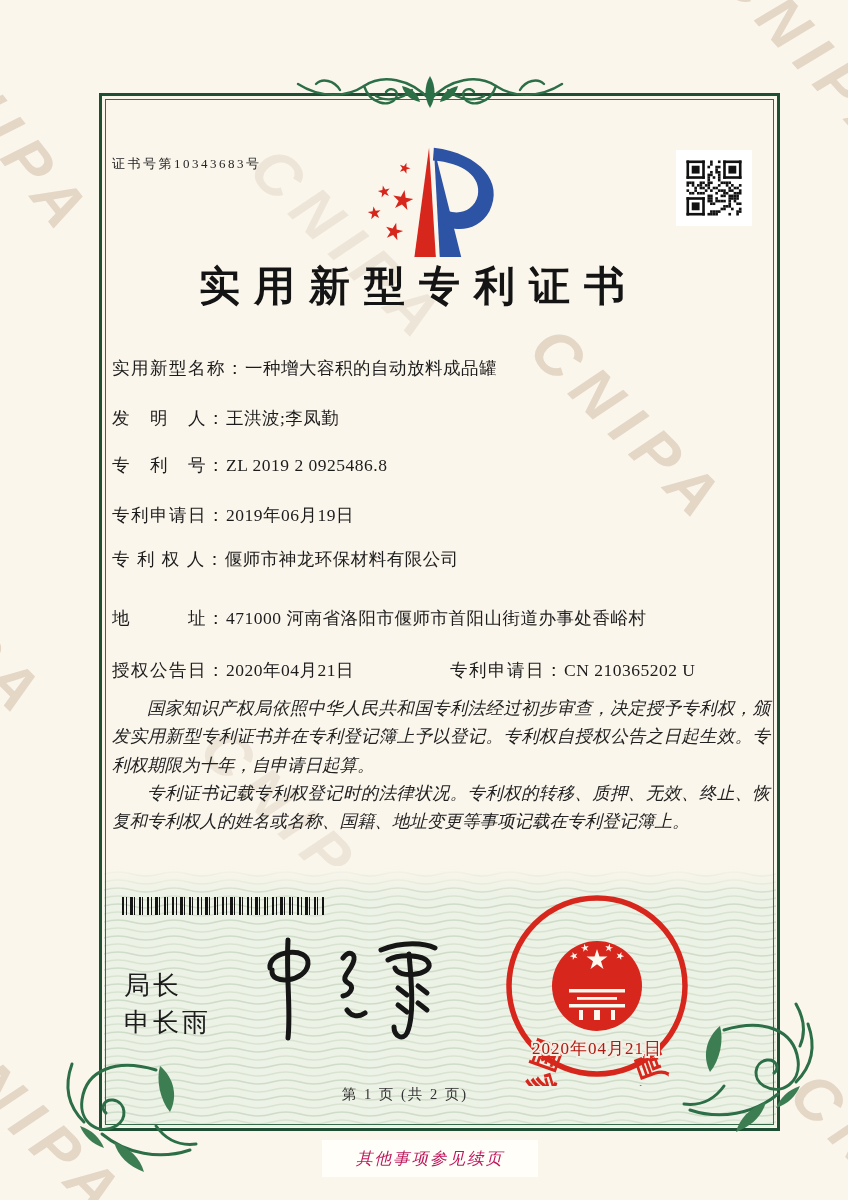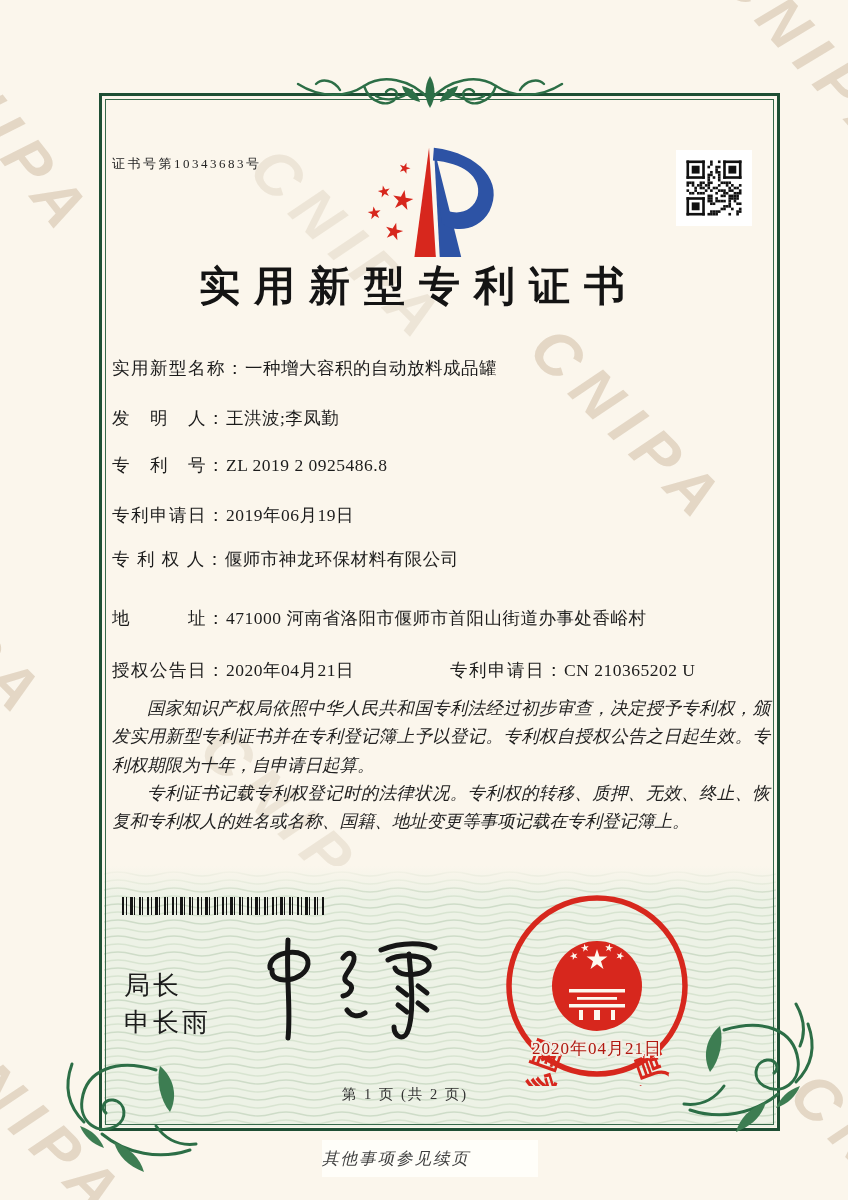--- a/index.html
+++ b/index.html
@@ -65,8 +65,8 @@
     font-size:14.5px;letter-spacing:2px;z-index:4;color:#333;}
   .contnote{
     position:absolute;left:322px;top:1140px;width:216px;height:37px;z-index:4;
-    background:#fffef9;line-height:37px;
-    font-size:16.5px;letter-spacing:2px;font-style:italic;color:#404040;
+    background:#fffef9;text-align:center;line-height:37px;
+    font-size:16.5px;letter-spacing:2px;font-style:italic;color:#be185d;
   }
   svg{display:block;}
   .z4{z-index:4;} .z3{z-index:3;}

